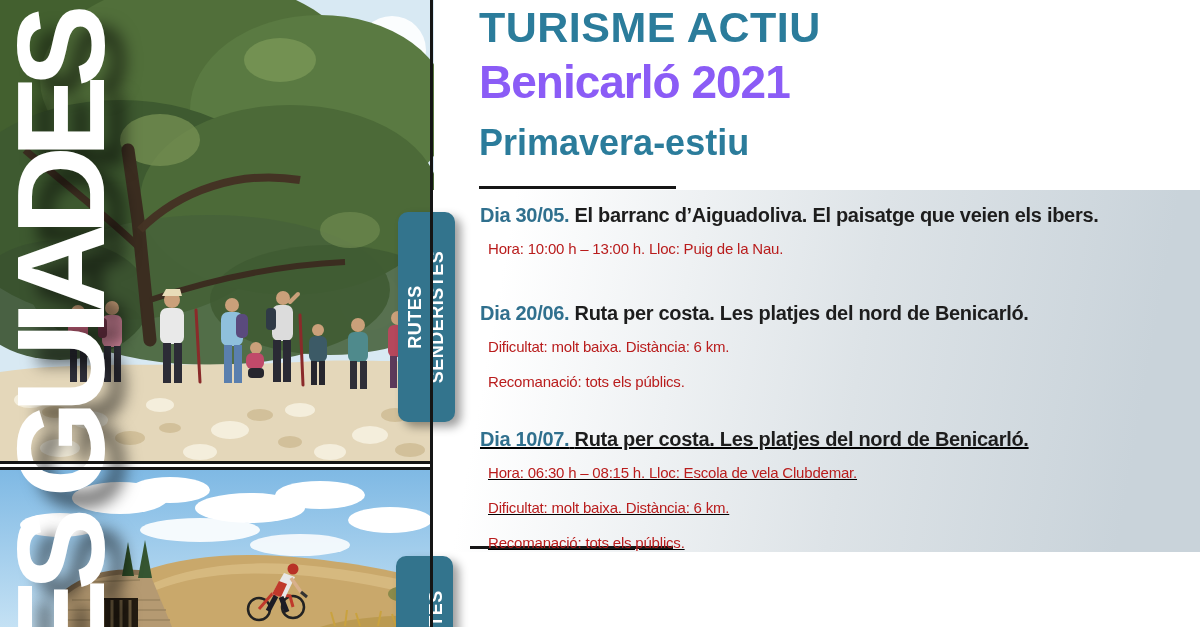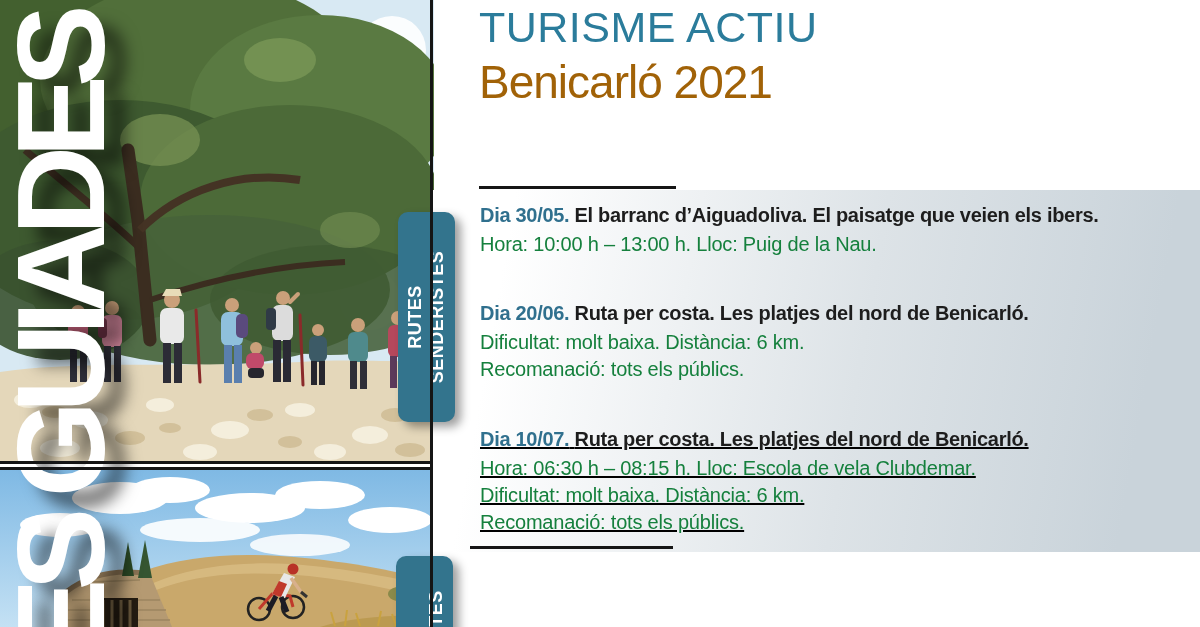--- a/index.html
+++ b/index.html
@@ -39,7 +39,7 @@
   }
   .tab-text span{display:block;}
   
-  .hdr{position:absolute;left:479px;white-space:nowrap;font-weight:normal;z-index:3;}
+  .hdr{position:absolute;left:479px;white-space:nowrap;font-weight:bold;z-index:3;}
   .hdr-main{top:3px;font-size:43px;color:#2b7c9b;letter-spacing:0.5px;}
   .hdr-sub{top:55px;font-size:46px;color:#a16207;letter-spacing:-1px;}
   .hdr-season{top:122px;font-size:36px;color:#2b7c9b;letter-spacing:0;}

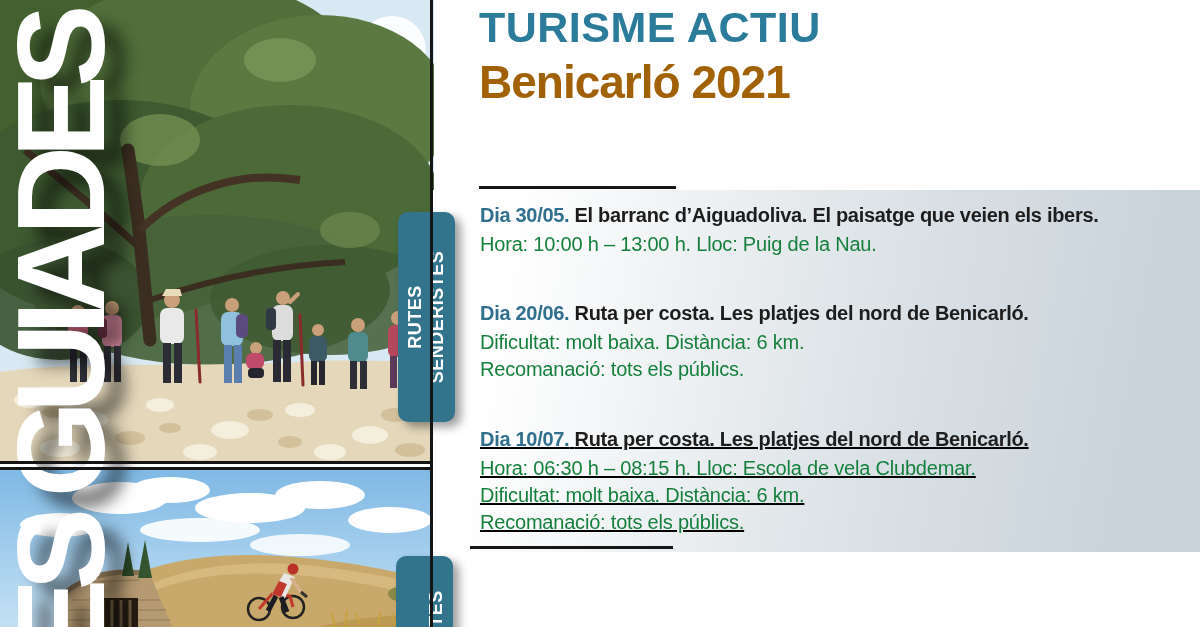--- a/index.html
+++ b/index.html
@@ -41,7 +41,7 @@
   
   .hdr{position:absolute;left:479px;white-space:nowrap;font-weight:bold;z-index:3;}
   .hdr-main{top:3px;font-size:43px;color:#2b7c9b;letter-spacing:0.5px;}
-  .hdr-sub{top:55px;font-size:46px;color:#a16207;letter-spacing:-1px;}
+  .hdr-sub{top:55px;font-size:46px;color:#8b5cf6;letter-spacing:-1px;}
   .hdr-season{top:122px;font-size:36px;color:#2b7c9b;letter-spacing:0;}
   .divider{position:absolute;height:3px;background:#161616;z-index:3;}
   .divider-1{left:479px;top:186px;width:197px;}

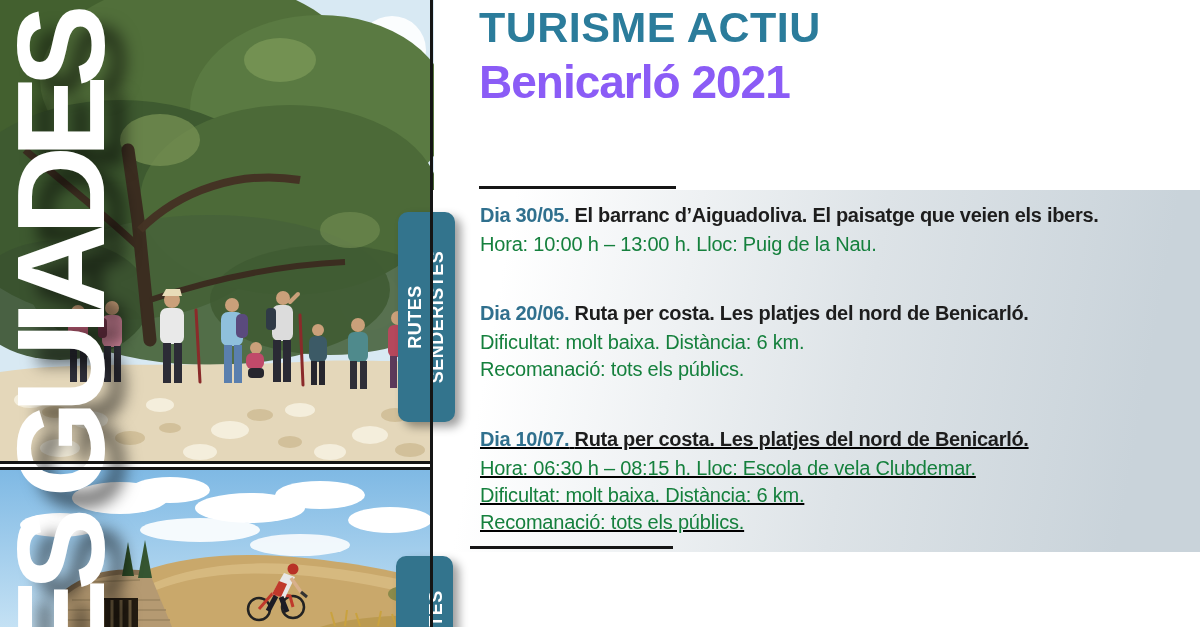--- a/index.html
+++ b/index.html
@@ -258,6 +258,7 @@
 
   <div class="hdr hdr-main">TURISME ACTIU</div>
   <div class="hdr hdr-sub">Benicarló 2021</div>
+  <div class="hdr hdr-season">Primavera-estiu</div>
 
   <div class="divider divider-1"></div>
   <div class="band"></div>

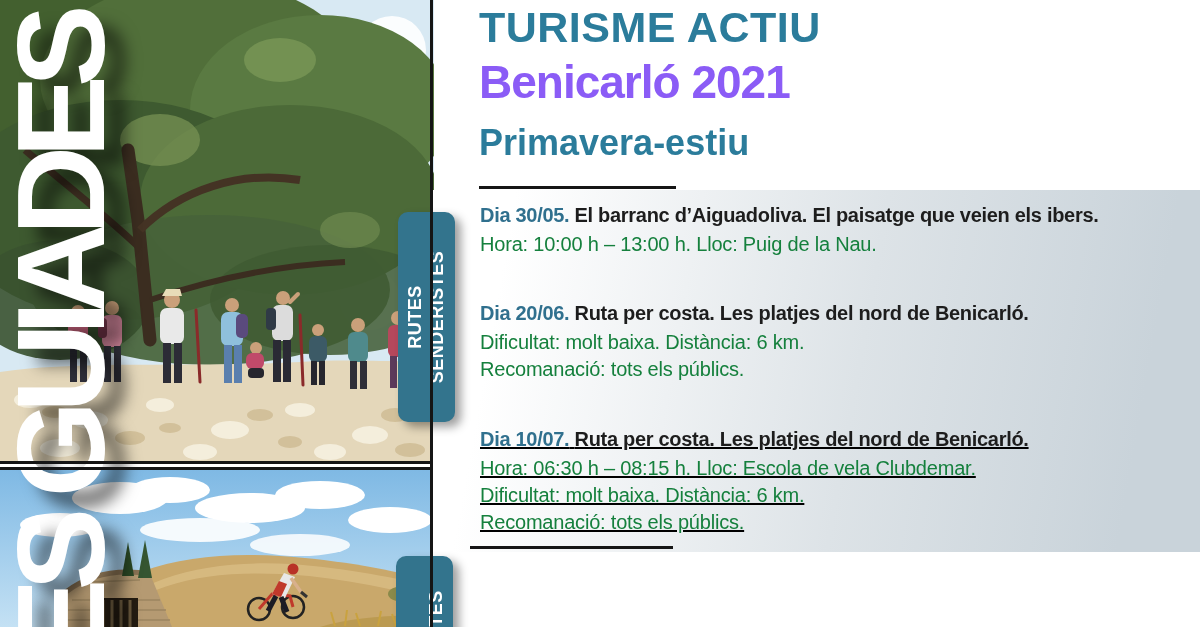--- a/index.html
+++ b/index.html
@@ -57,7 +57,7 @@
   .route-3{top:428px;text-decoration:underline;}
   .route-head{font-size:20px;font-weight:bold;color:#1d1d1d;letter-spacing:-0.3px;margin:0 0 4px 0;white-space:nowrap;}
   .route-date{color:#30708e;}
-  .route-line{font-size:20px;color:#15803d;line-height:27px;margin:0;white-space:nowrap;letter-spacing:-0.2px;}
+  .route-line{font-size:15px;color:#b91c1c;line-height:27px;margin:8px;white-space:nowrap;letter-spacing:-0.2px;}
 </style>
 </head>
 <body>

